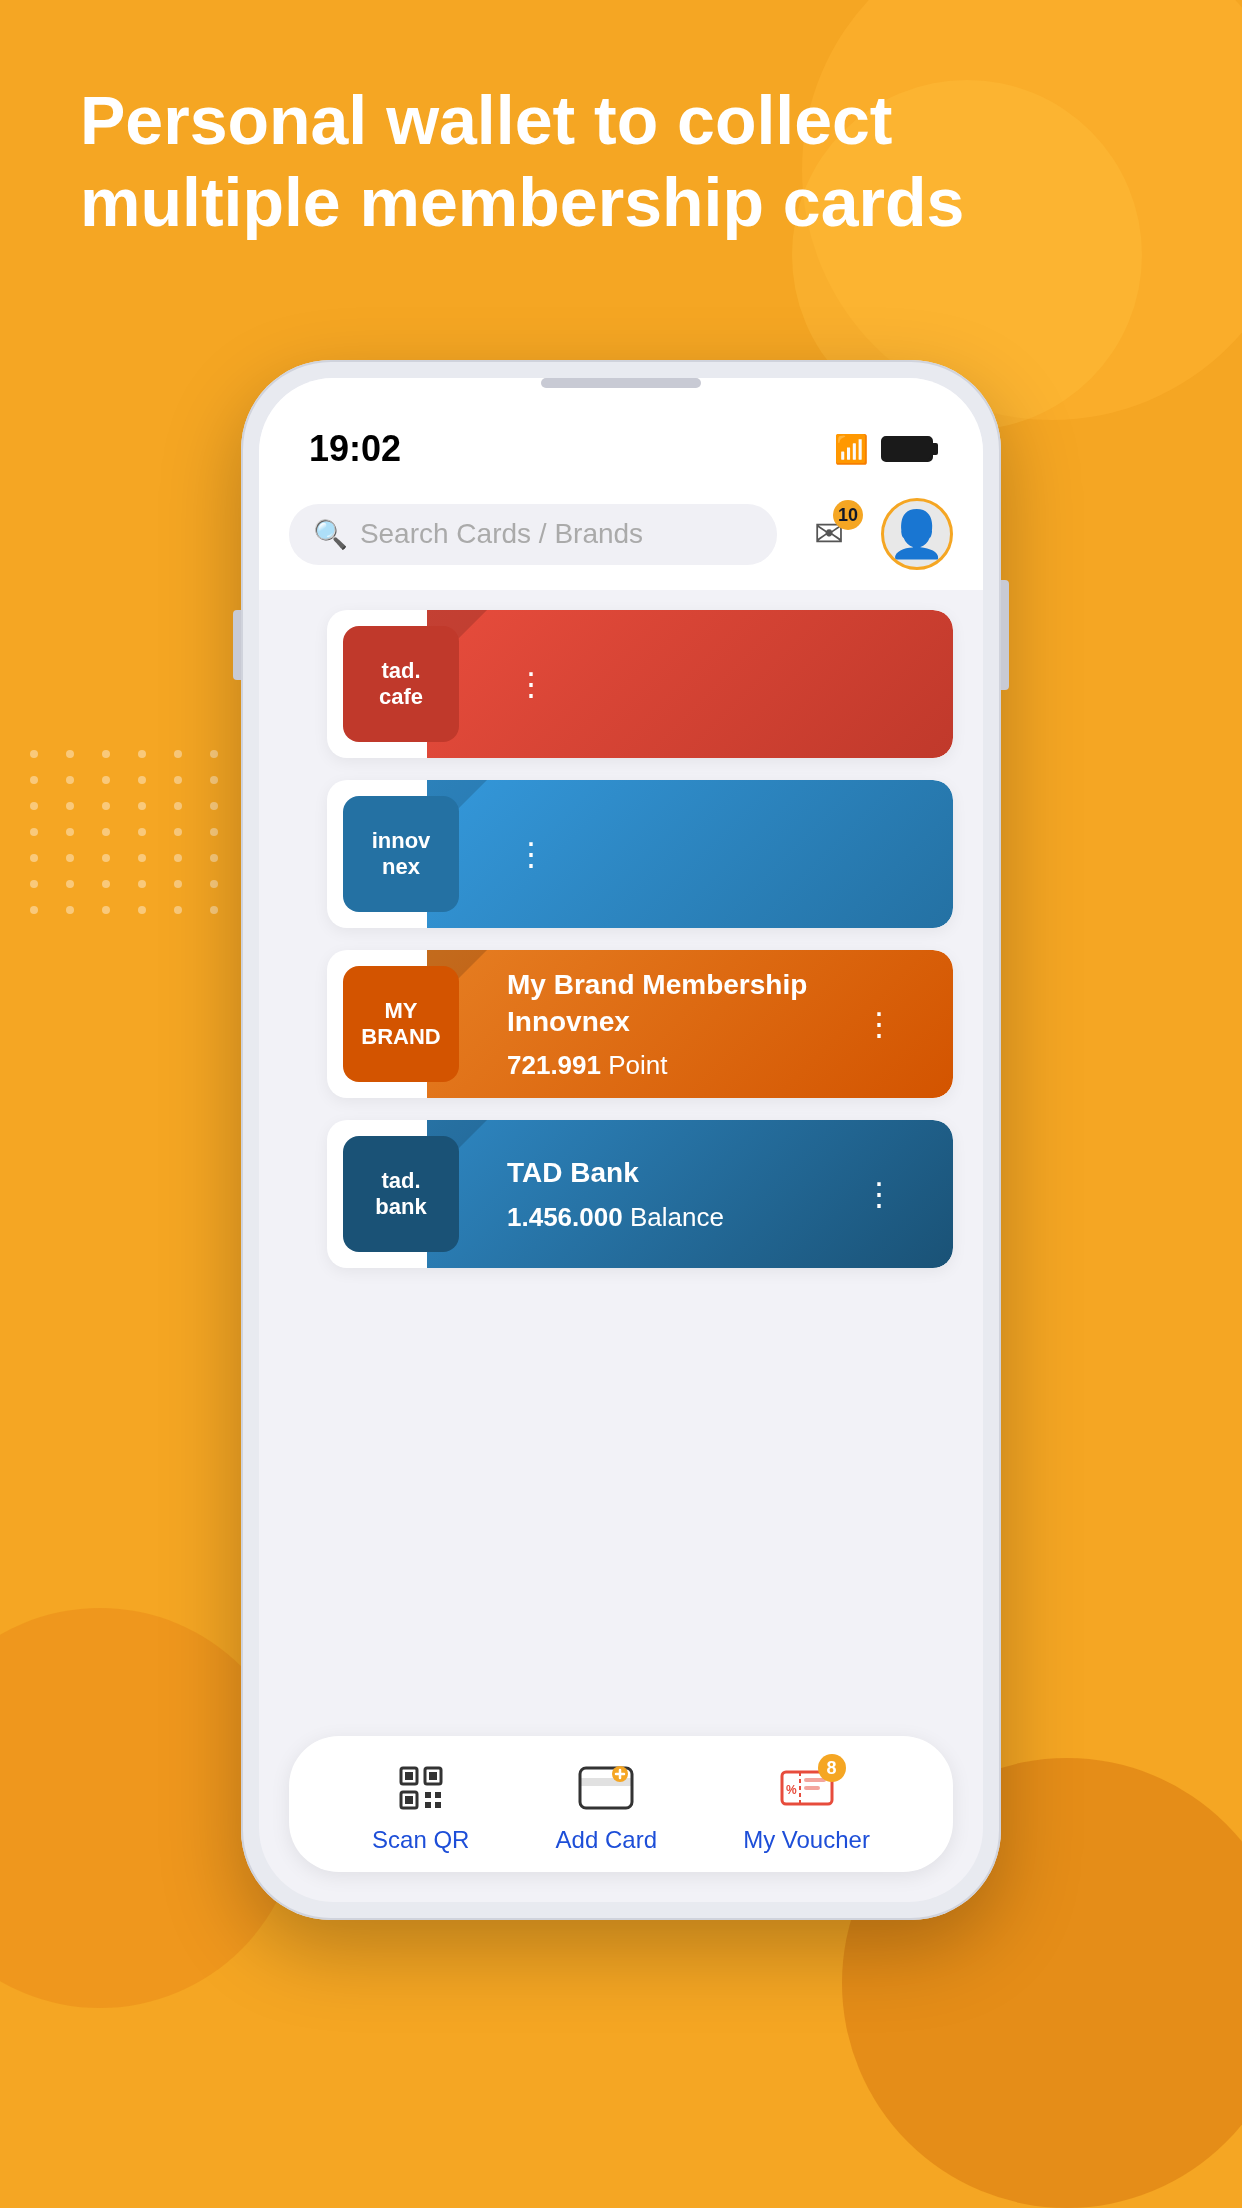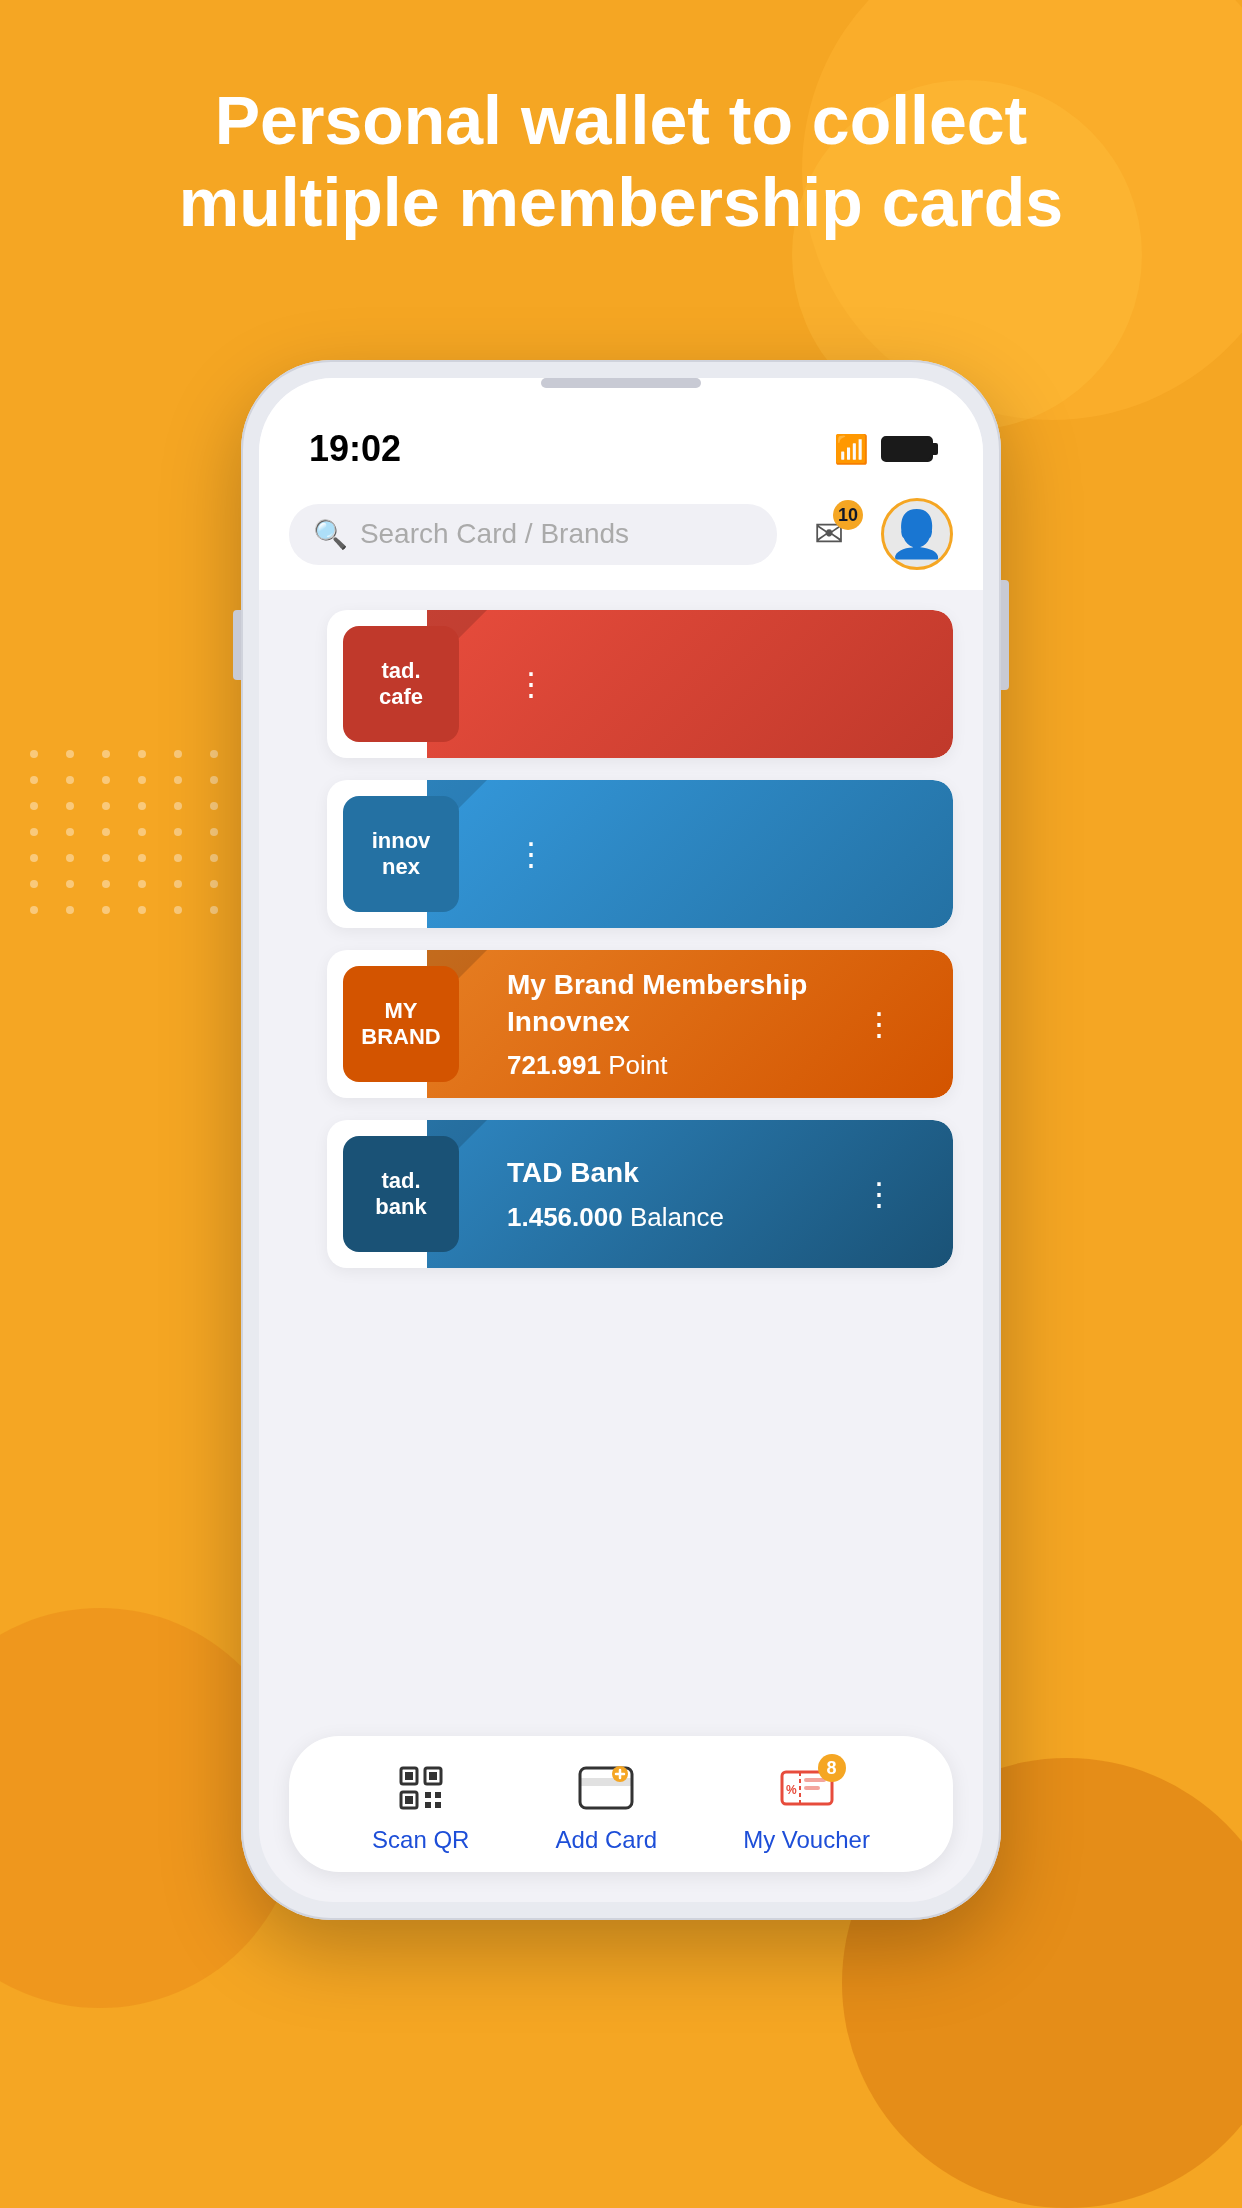--- a/index.html
+++ b/index.html
@@ -72,7 +72,7 @@
       top: 80px;
       left: 0;
       right: 0;
-      text-align: center;
+      text-align: left;
       padding: 0 80px;
       color: white;
       font-size: 68px;

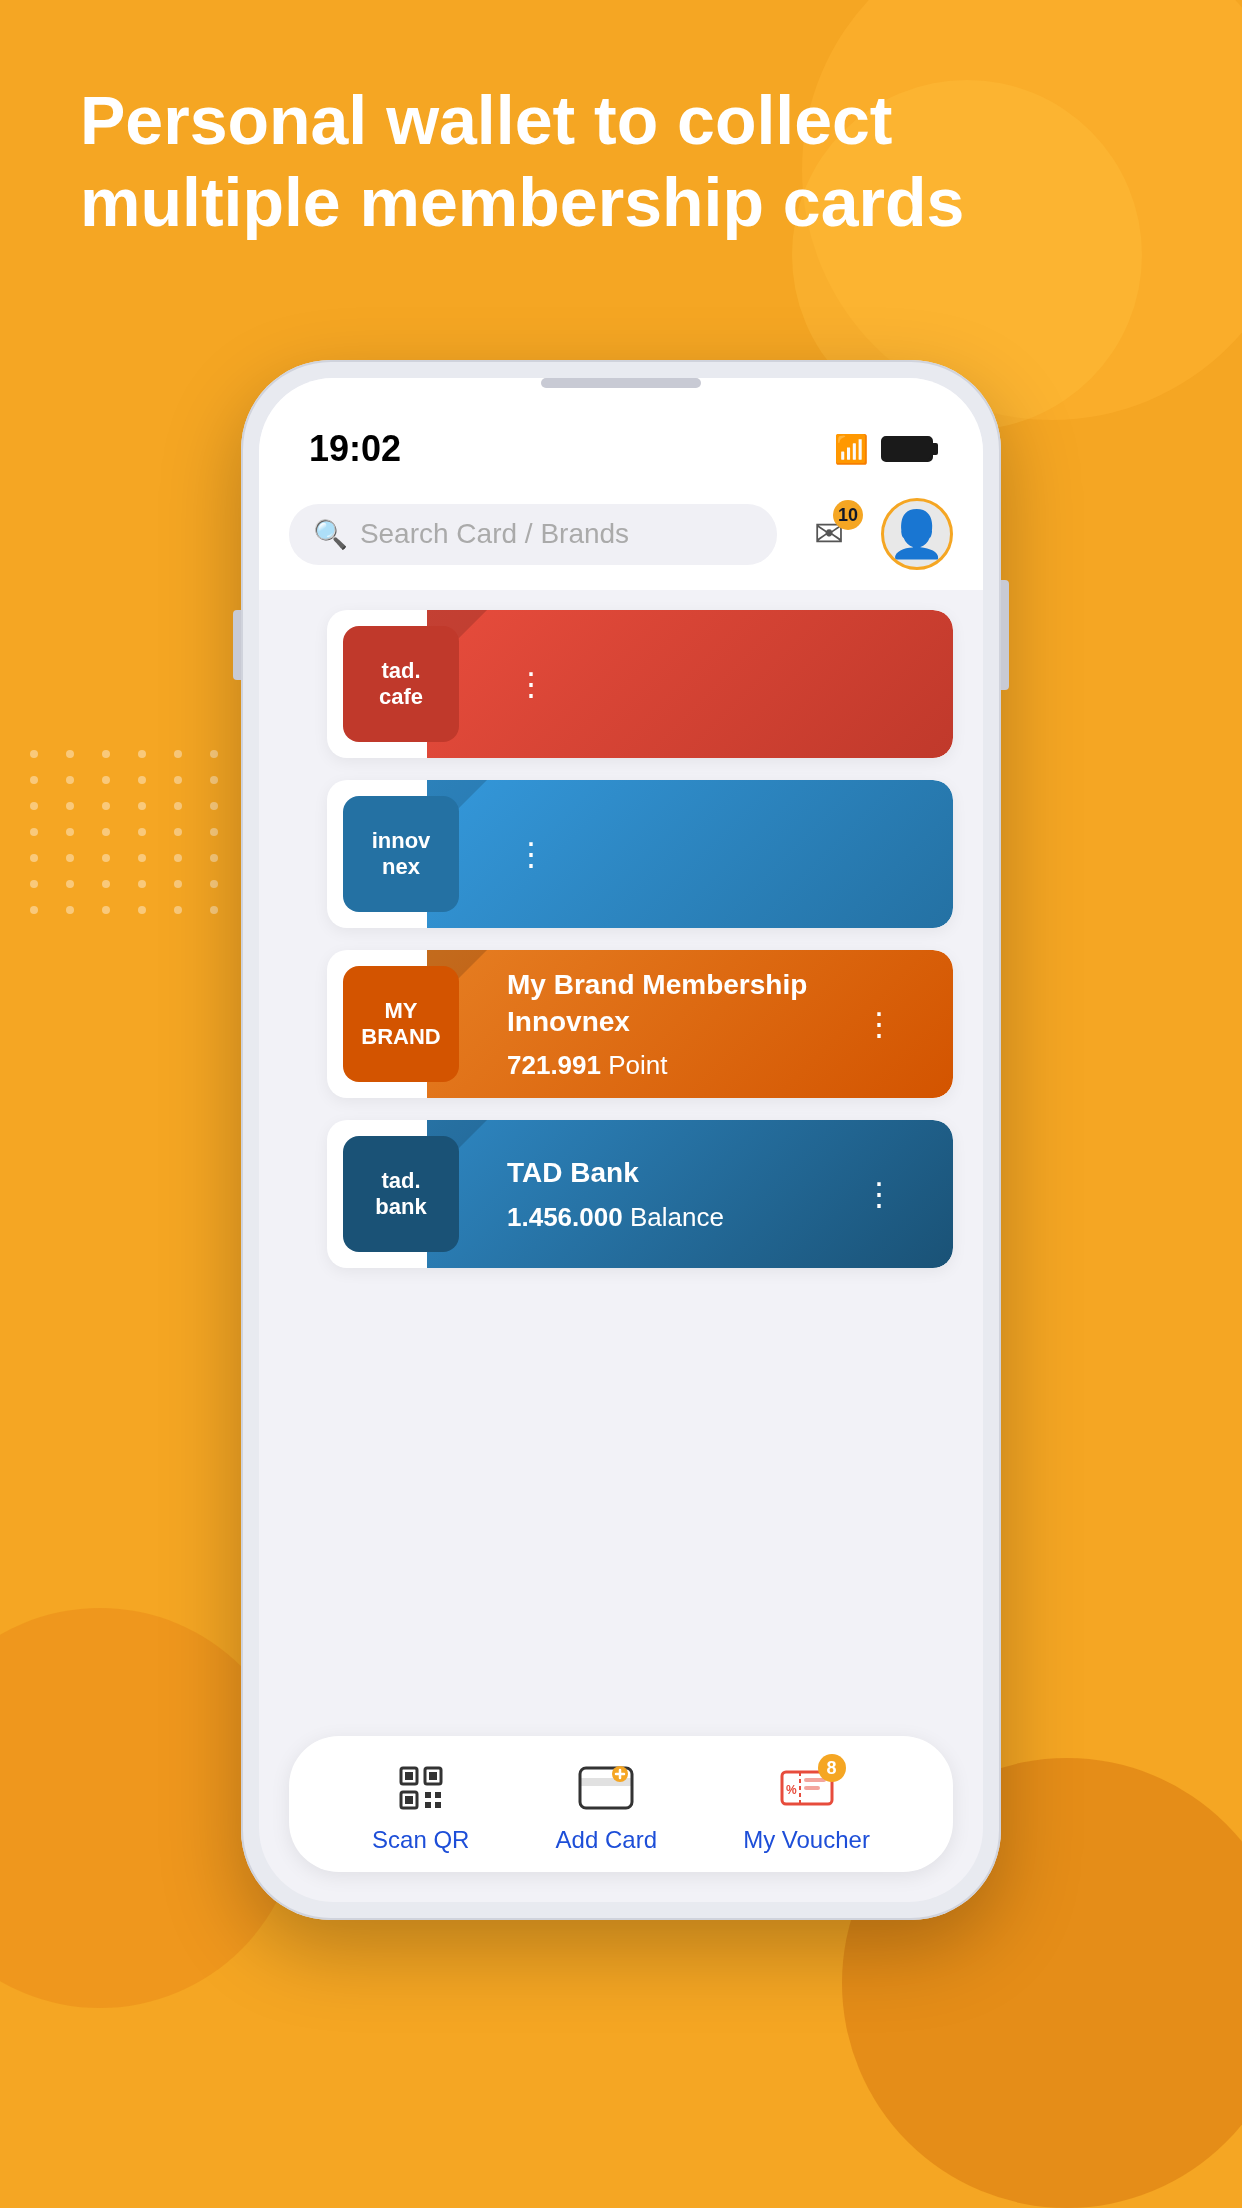--- a/index.html
+++ b/index.html
@@ -477,7 +477,7 @@
       <div class="search-bar-row">
         <div class="search-input-wrap">
           <span class="search-icon-svg">🔍</span>
-          <span class="search-placeholder">Search Card / Brands</span>
+          <span class="search-placeholder">Search Cards / Brands</span>
         </div>
         <div class="notif-btn">
           <span class="notif-icon">✉</span>

